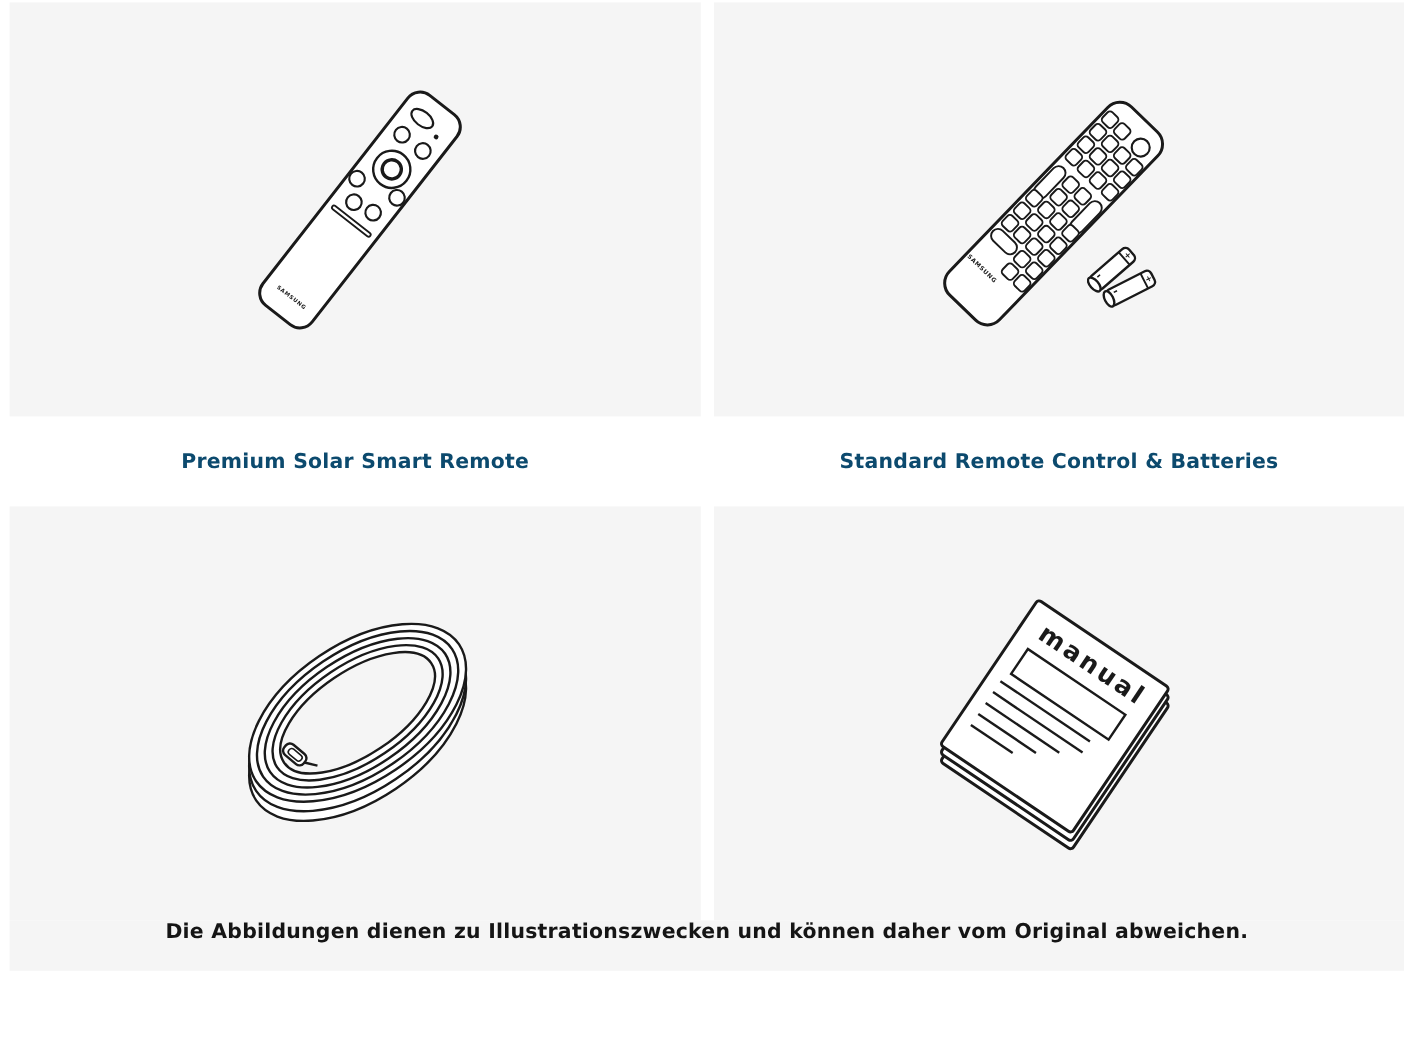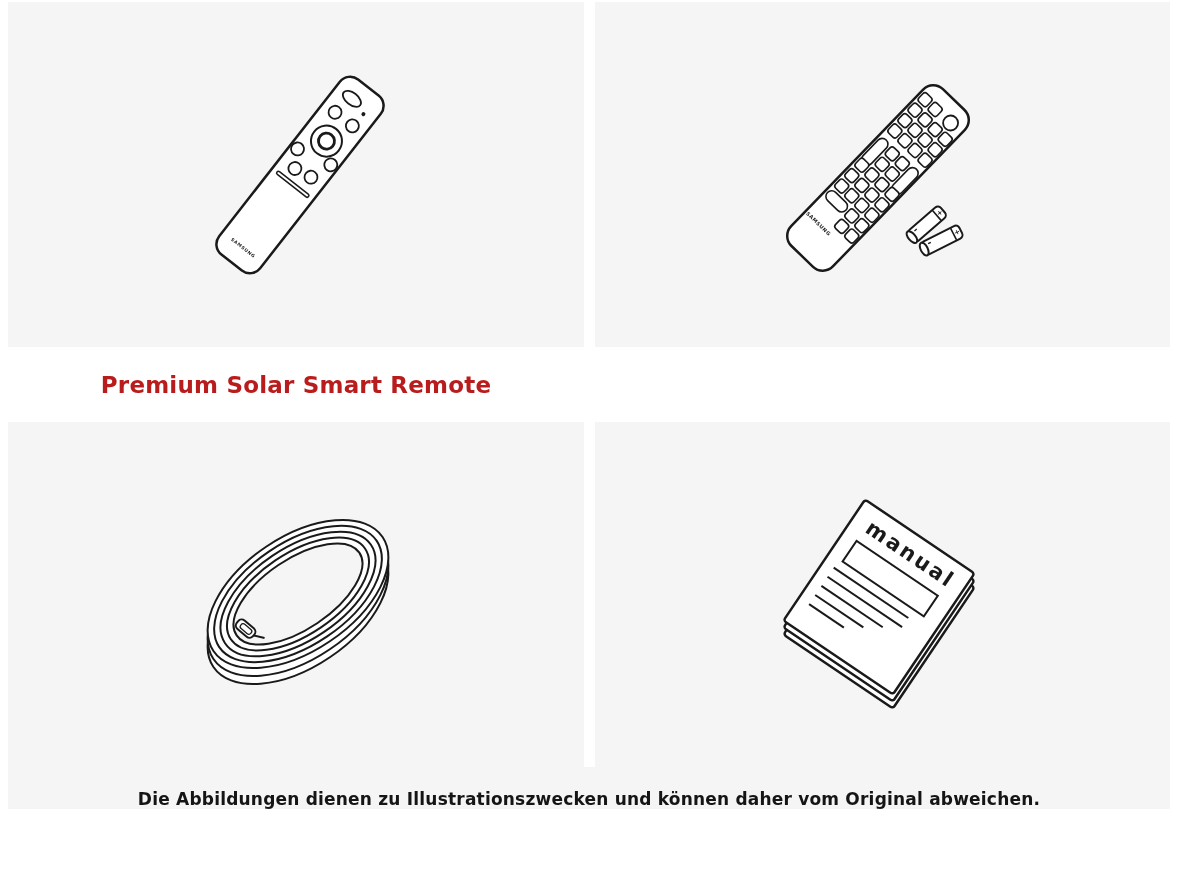--- a/index.html
+++ b/index.html
@@ -24,8 +24,8 @@
   .caption{
     height:75px;
     display:flex;align-items:center;justify-content:center;
-    font-size:23px;font-weight:700;letter-spacing:.2px;
-    color:#b91c1c;background:#ffffff;
+    font-size:17px;font-weight:700;letter-spacing:.2px;
+    color:#0c4a6e;background:#ffffff;
   }
   .footer{
     margin:0 8px;height:42px;background:#f5f5f5;

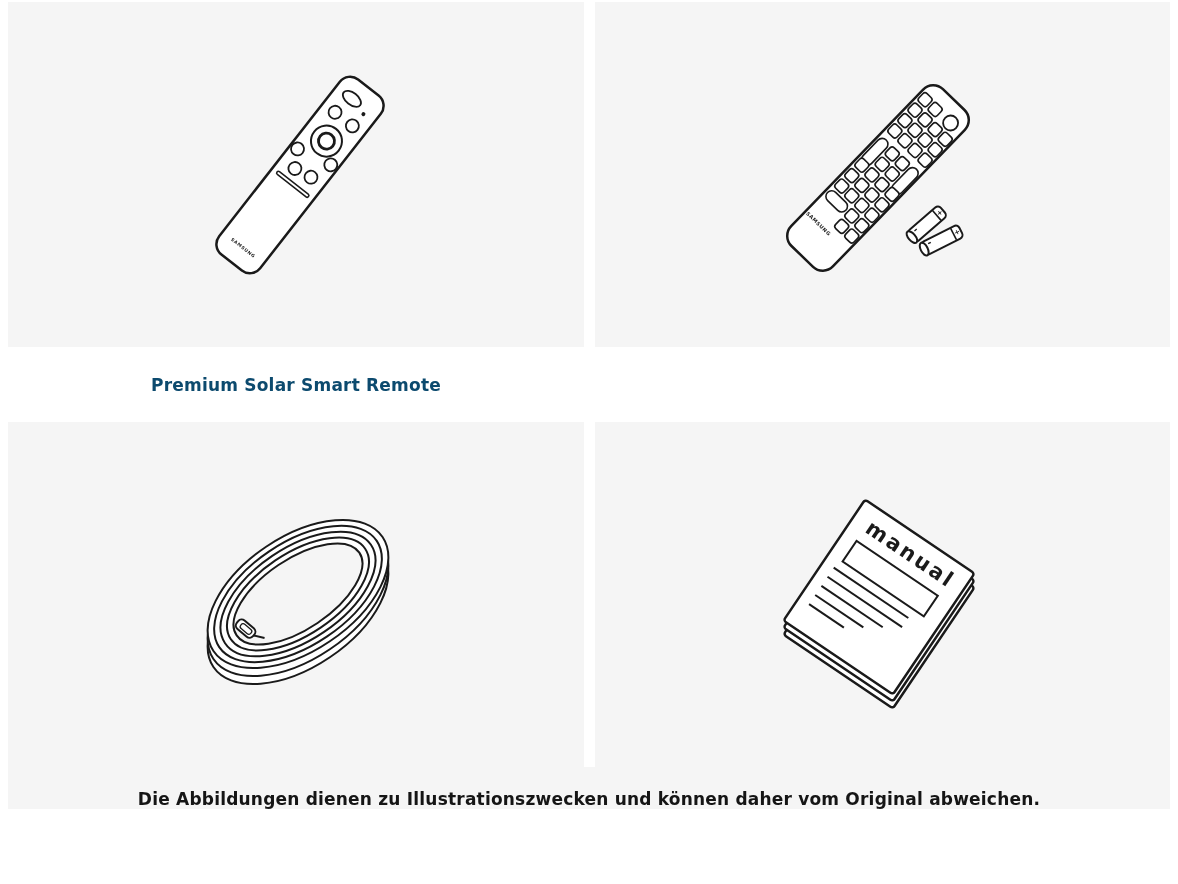--- a/index.html
+++ b/index.html
@@ -130,6 +130,7 @@
           </g>
         </svg>
       </div>
+      <div class="caption">Standard Remote Control &amp; Batteries</div>
     </div>
 
     <div>

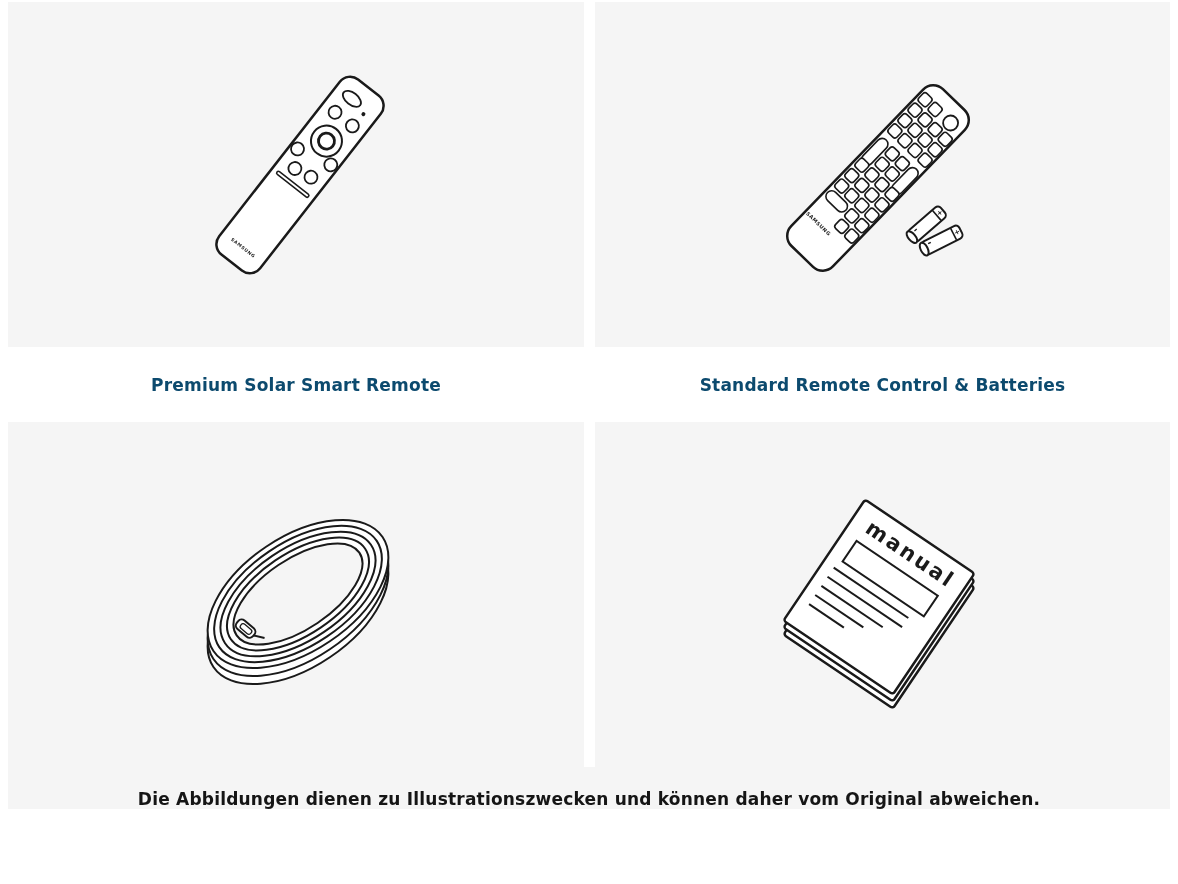--- a/index.html
+++ b/index.html
@@ -29,7 +29,7 @@
   }
   .footer{
     margin:0 8px;height:42px;background:#f5f5f5;
-    display:flex;align-items:flex-end;justify-content:center;
+    display:flex;align-items:flex-start;justify-content:center;
     font-size:17px;font-weight:700;letter-spacing:.2px;color:#151515;
   }
   svg{display:block;}

